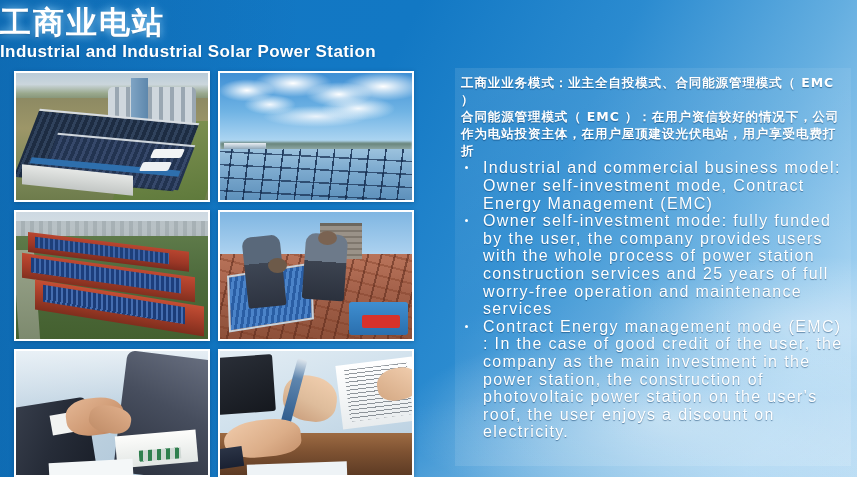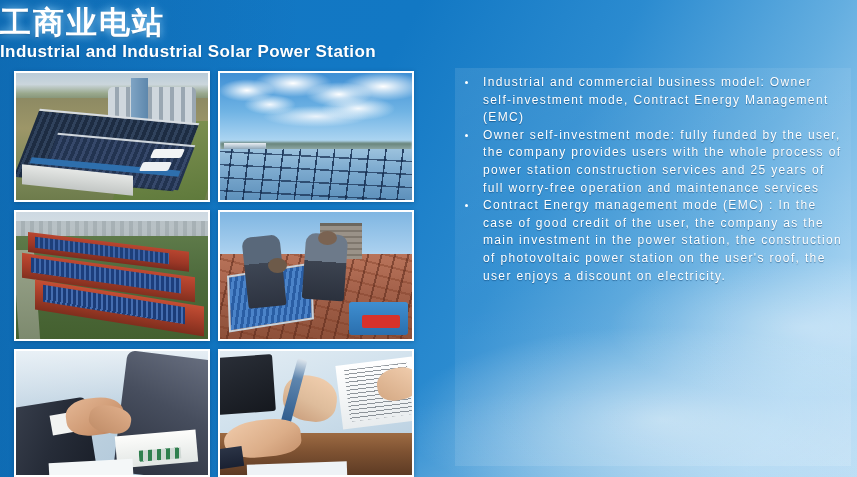--- a/index.html
+++ b/index.html
@@ -399,6 +399,7 @@
   <div class="panel">
 
     <div class="cn-block">
+      <p>工商业业务模式：业主全自投模式、合同能源管理模式（ EMC ）</p>
     </div>
 
     <ul class="en-list">

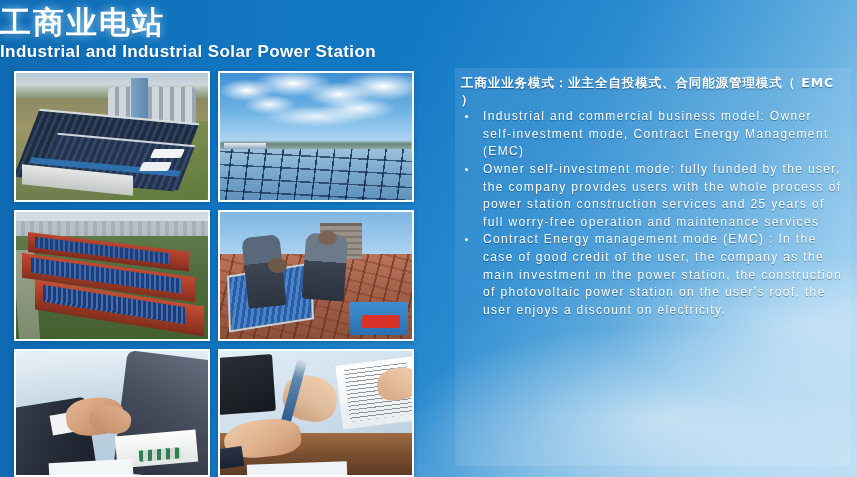--- a/index.html
+++ b/index.html
@@ -400,6 +400,7 @@
 
     <div class="cn-block">
       <p>工商业业务模式：业主全自投模式、合同能源管理模式（ EMC ）</p>
+      <p>合同能源管理模式（ EMC ）：在用户资信较好的情况下，公司作为电站投资主体，在用户屋顶建设光伏电站，用户享受电费打折</p>
     </div>
 
     <ul class="en-list">

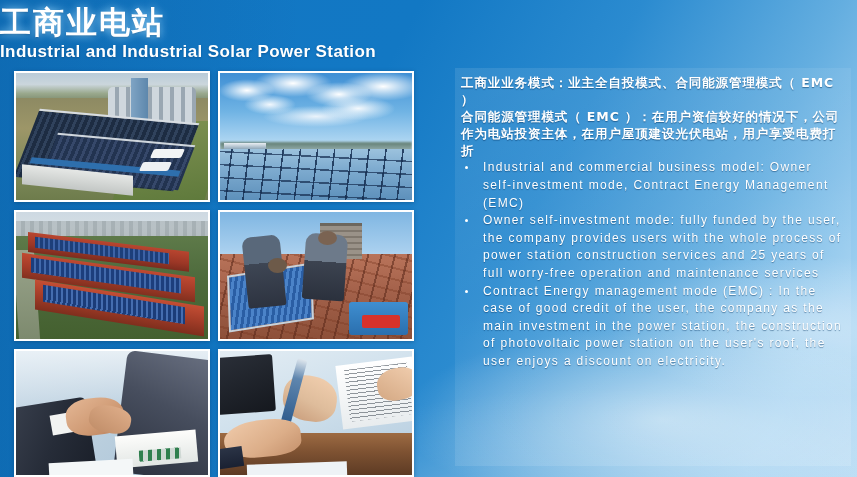--- a/index.html
+++ b/index.html
@@ -285,7 +285,7 @@
   ul.en-list > li {
     position: relative;
     color: #ffffff;
-    font-size: 12px;
+    font-size: 16px;
     line-height: 17.6px;
     letter-spacing: 1.35px;
     padding-left: 22px;

